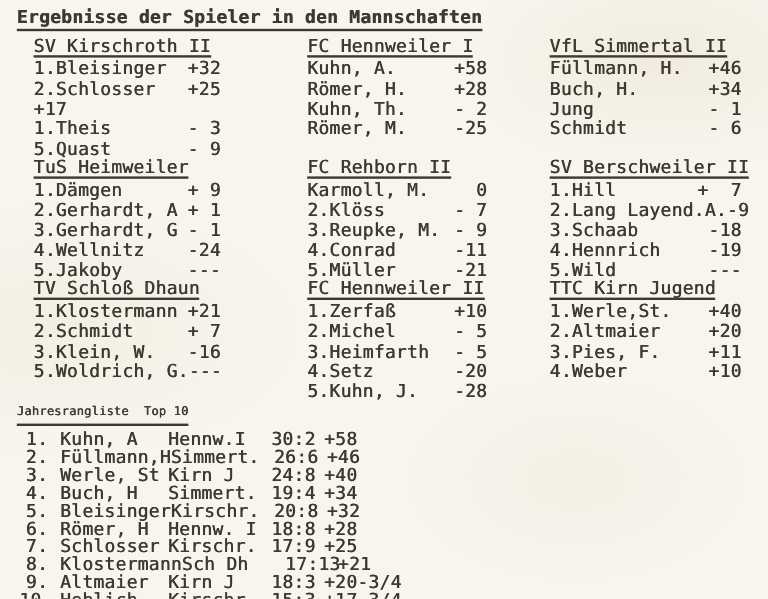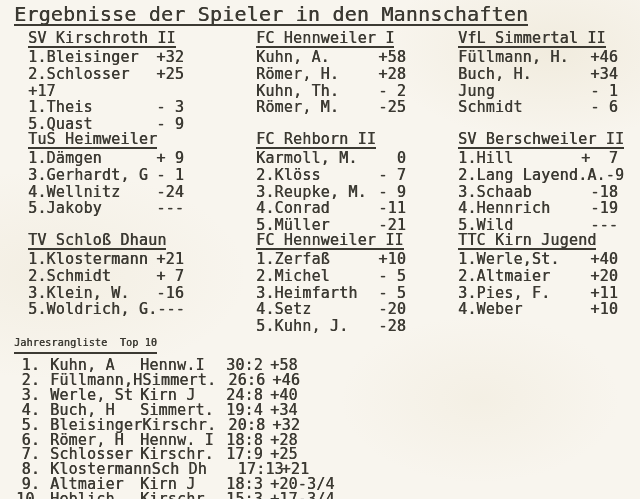--- a/index.html
+++ b/index.html
@@ -19,7 +19,7 @@
   .title{
     display:inline-block;margin:6px 0 0 14px;
     border-bottom:2px solid currentColor;padding-bottom:1px;
-    white-space:pre;line-height:17px;font-weight:normal;font-size:20px;
+    white-space:pre;line-height:17px;font-weight:bold;font-size:15px;
   }
   .teams-grid{
     display:grid;grid-template-columns:228px 202px 1fr;

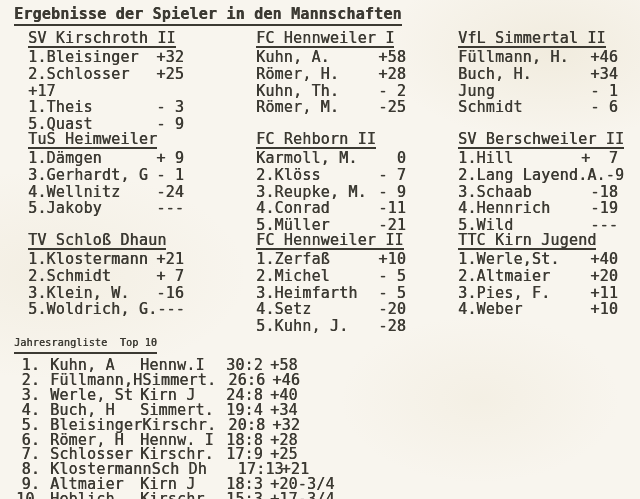--- a/index.html
+++ b/index.html
@@ -143,6 +143,10 @@
     <span class="p-score">+ 9</span>
   </div>
 
+  <div class="player-row">
+    <span class="p-name">2.Gerhardt, A</span>
+    <span class="p-score">+ 1</span>
+  </div>
 
   <div class="player-row">
     <span class="p-name">3.Gerhardt, G</span>

